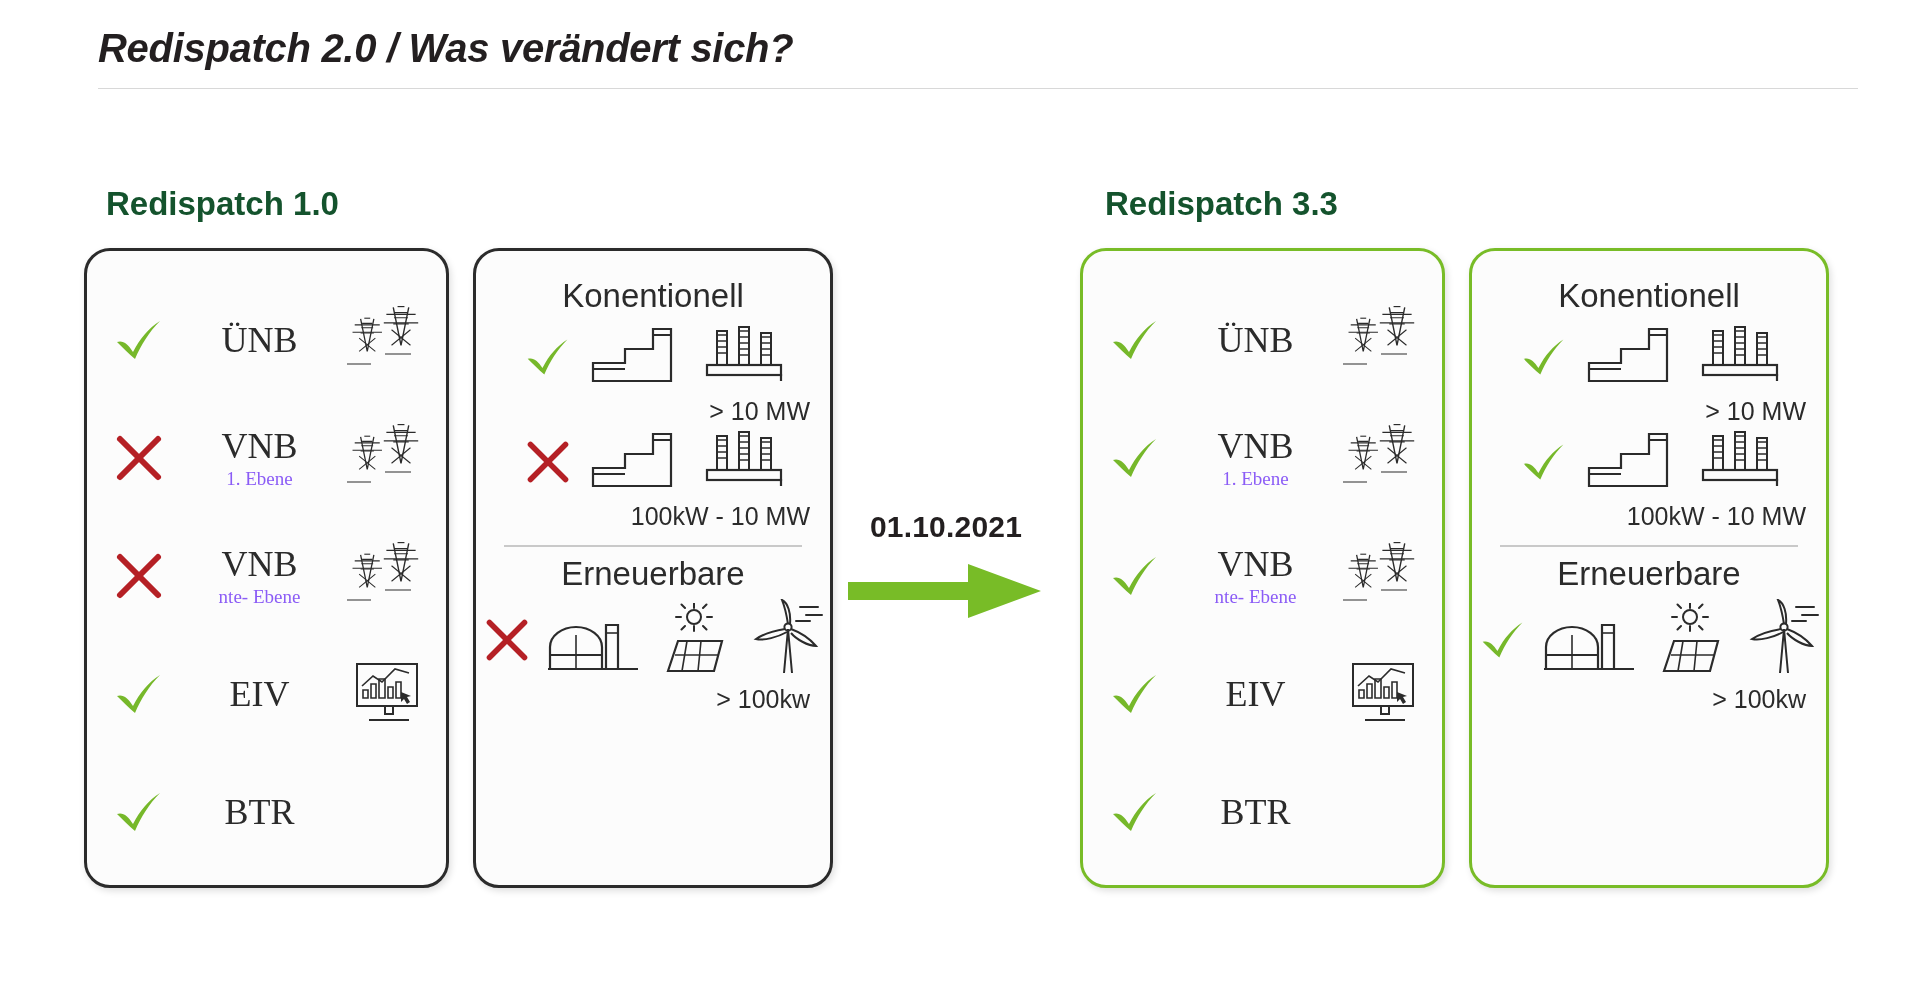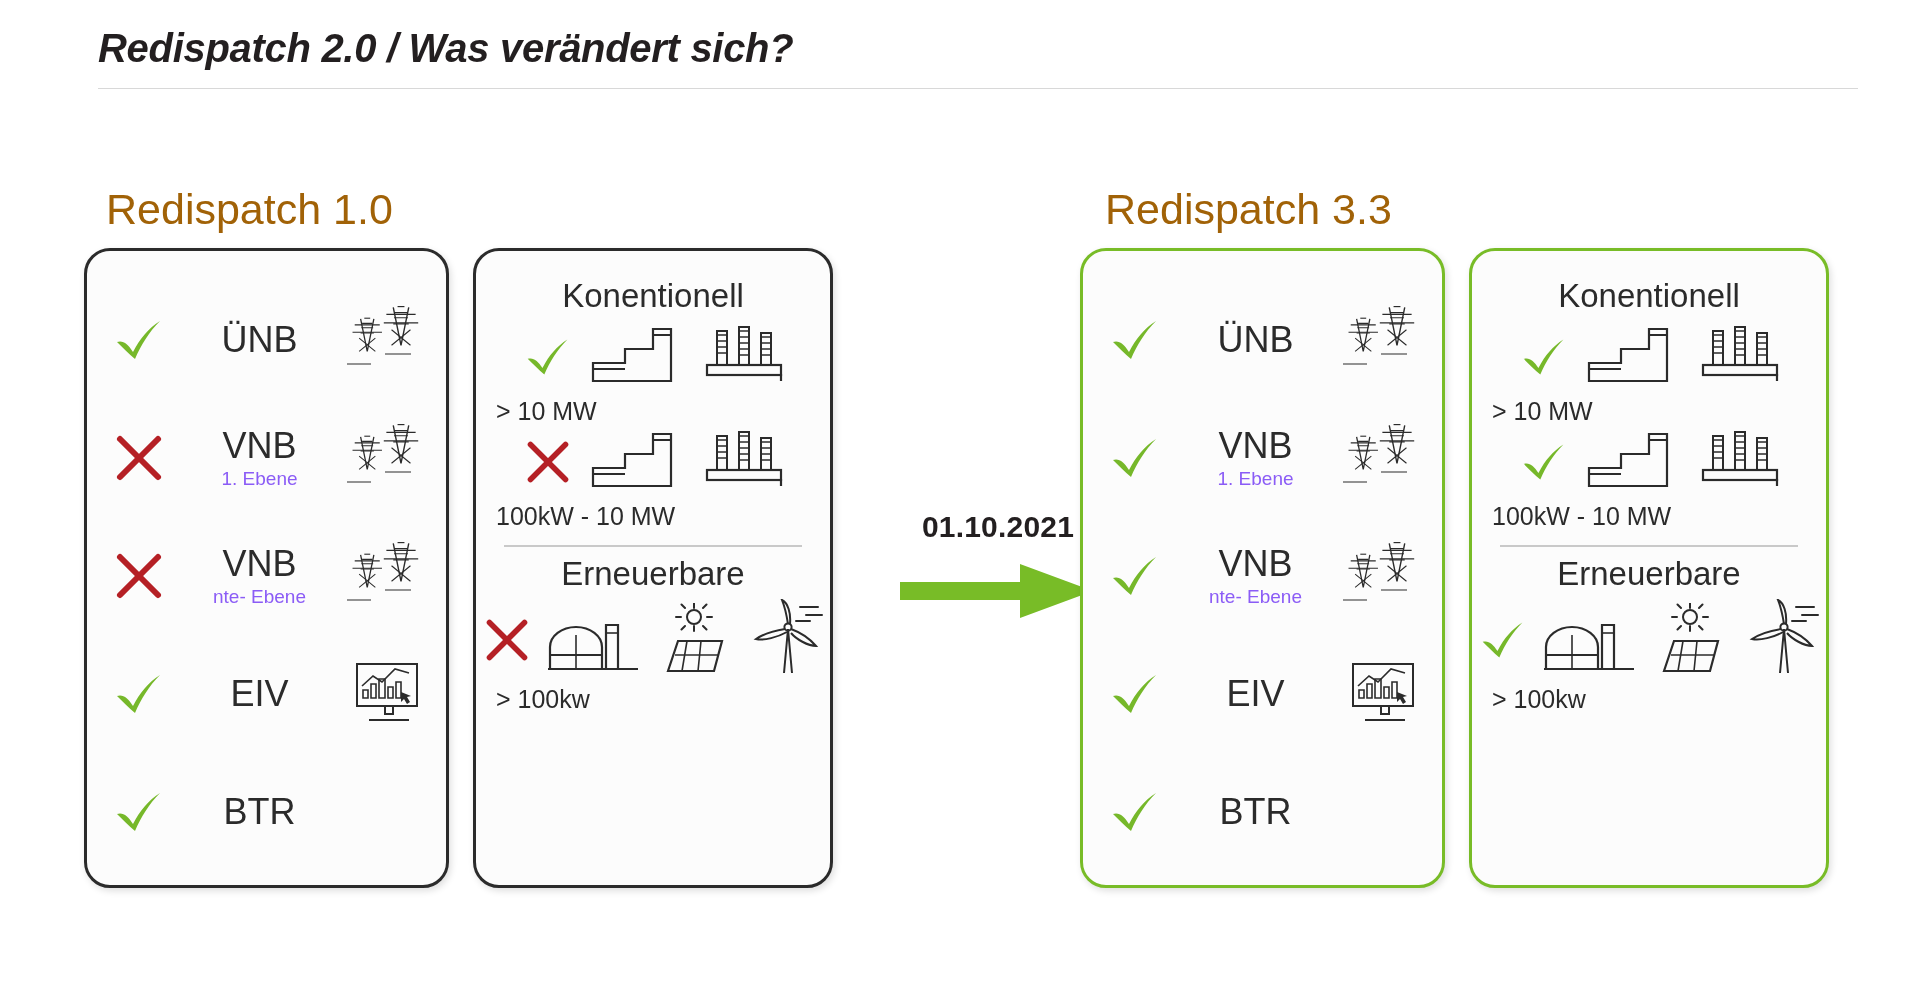--- a/index.html
+++ b/index.html
@@ -21,7 +21,7 @@
 
   
   .group-label {
-    position:absolute; font-size:43px; font-weight:400; color:#a16207;
+    position:absolute; font-size:33px; font-weight:700; color:#14532d;
   }
   #label-r1 { left:106px; top:185px; }
   #label-r2 { left:1105px; top:185px; }

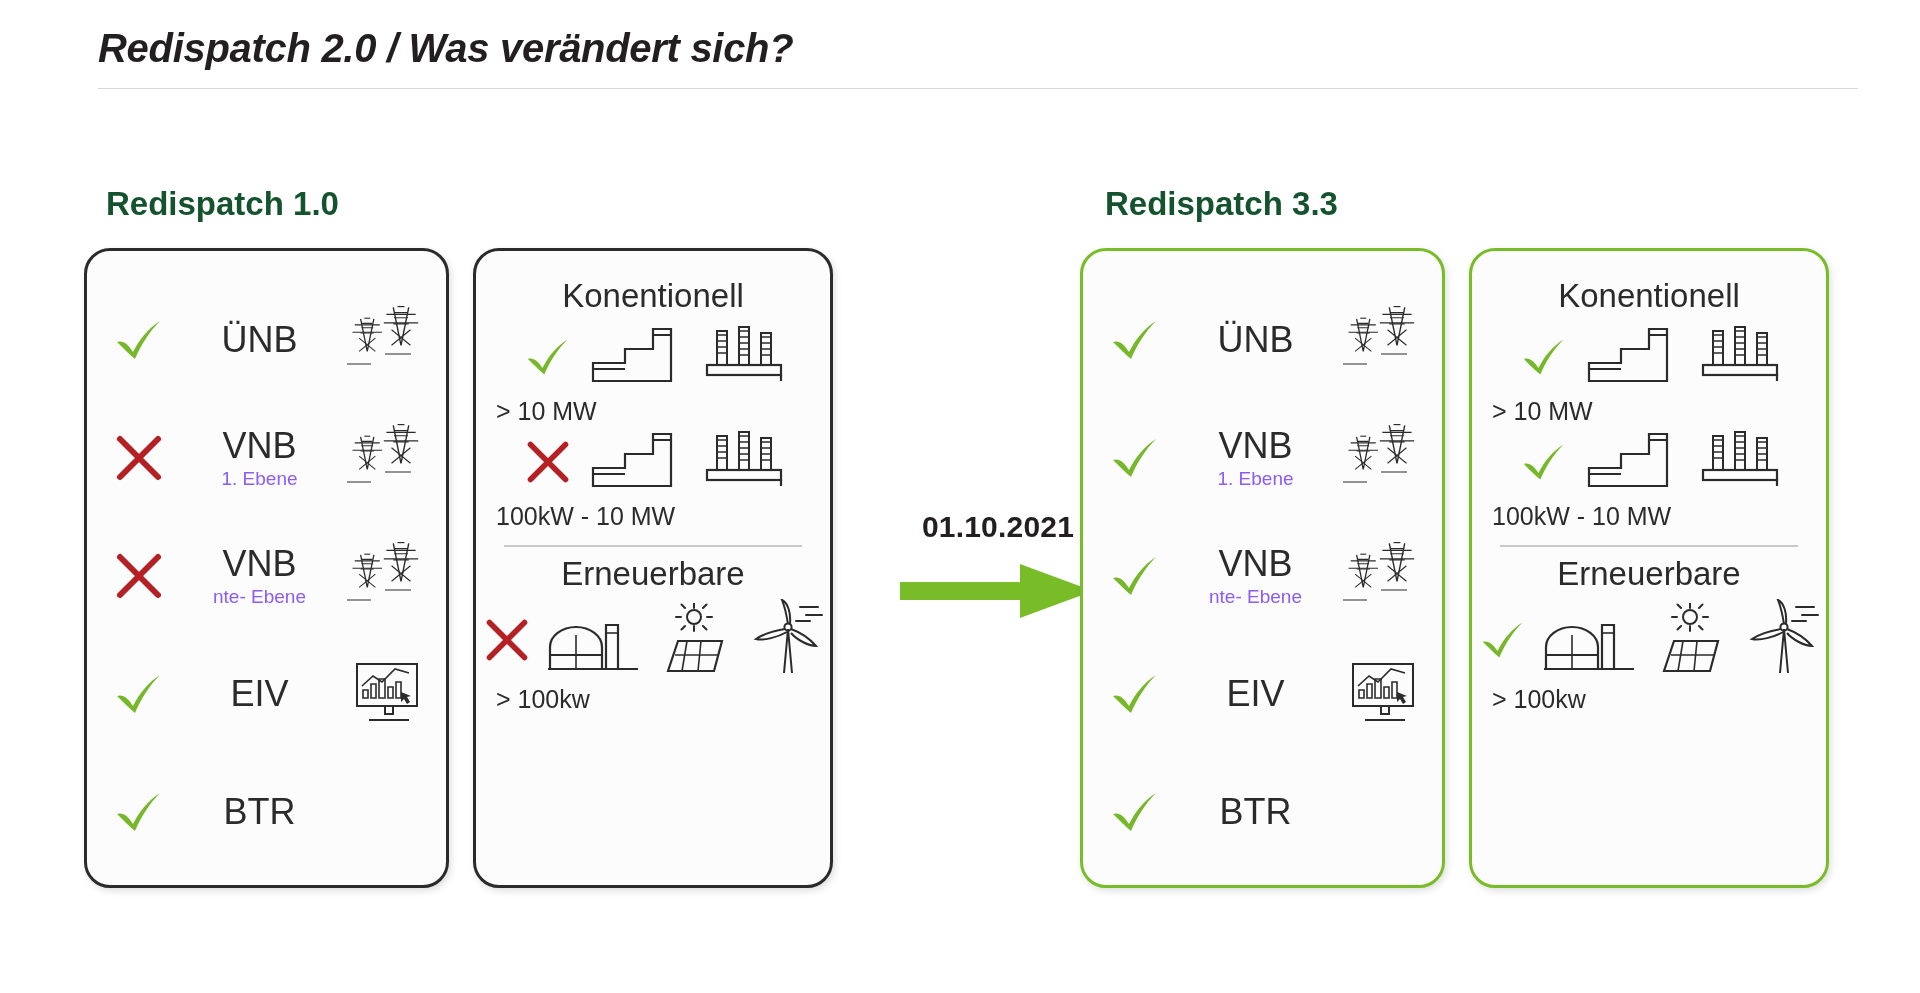--- a/index.html
+++ b/index.html
@@ -41,7 +41,7 @@
 
   
   .actor-list { padding: 30px 16px 14px 16px; height:100%;
-    display:flex; flex-direction:column; justify-content:space-around; }
+    display:flex; flex-direction:column; justify-content:space-around;font-family:Liberation Serif, serif; }
   .actor-row { display:flex; align-items:center; height:92px; }
   .actor-mark { width:72px; flex:0 0 72px; display:flex; justify-content:center; align-items:center; }
   .actor-text { flex:1; display:flex; flex-direction:column; align-items:center; justify-content:center; }

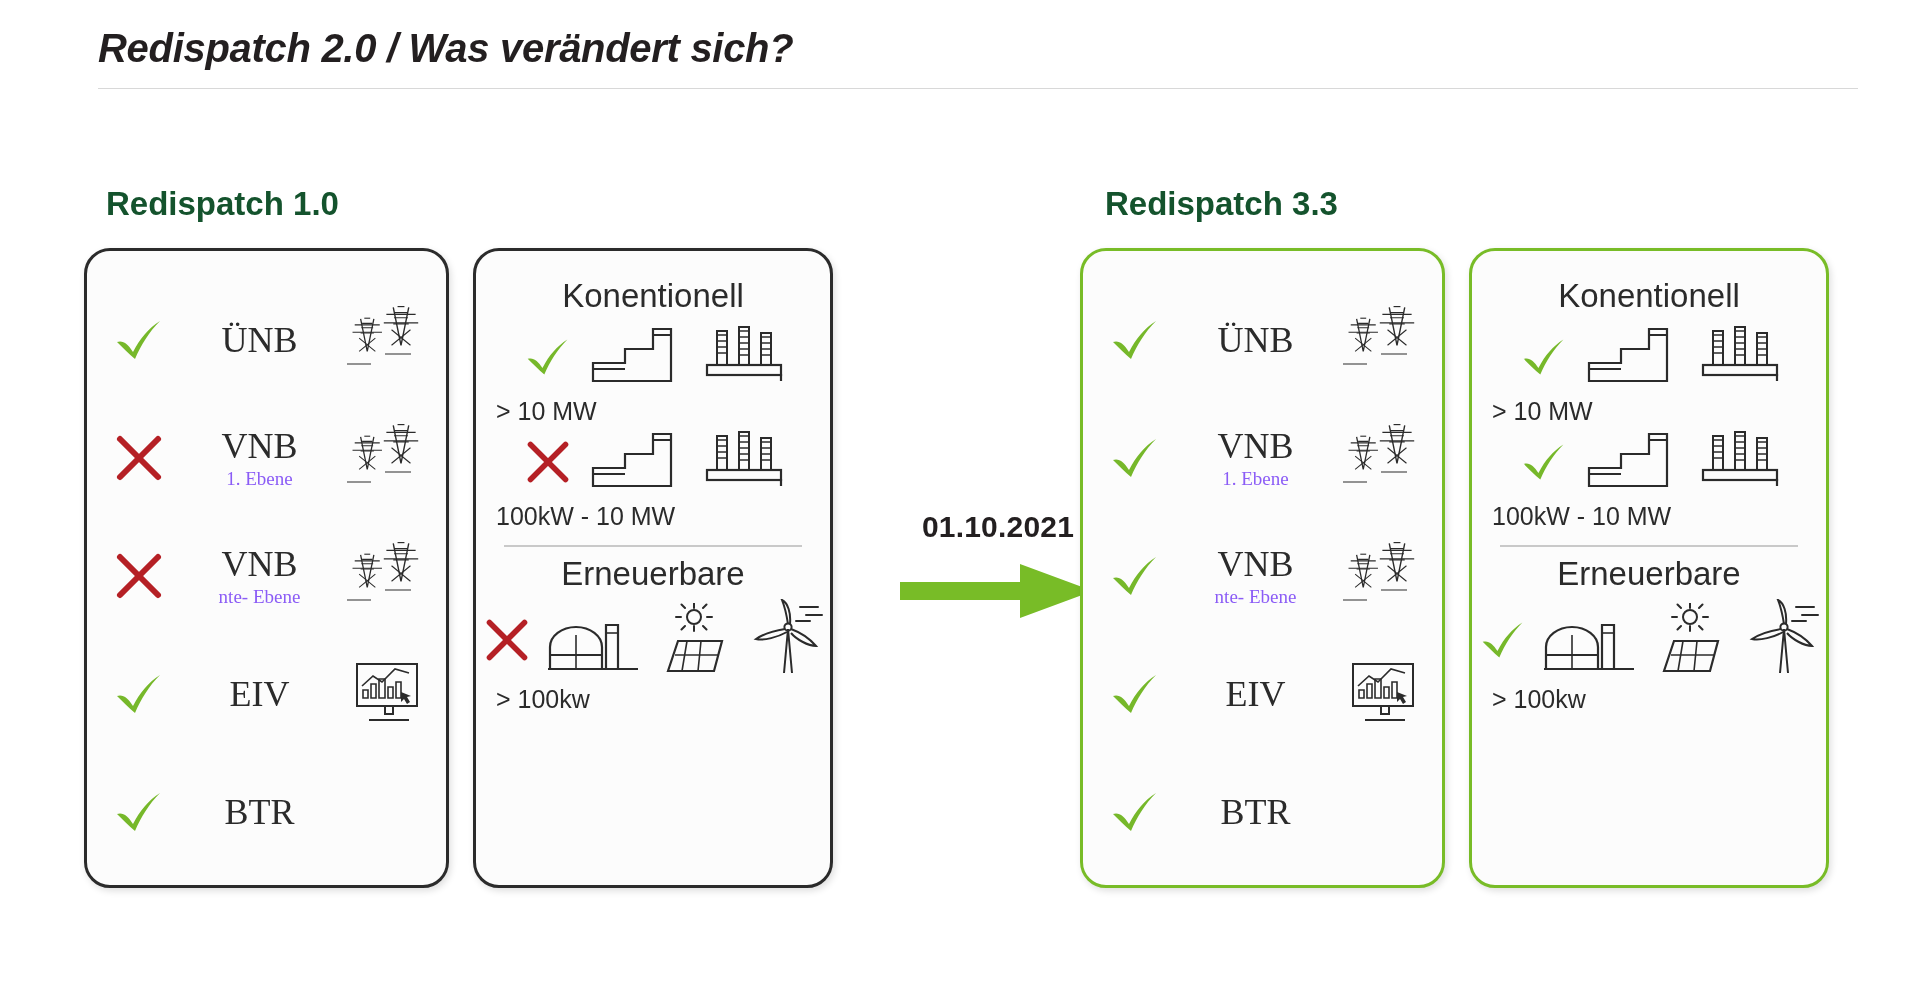--- a/index.html
+++ b/index.html
@@ -55,7 +55,7 @@
   .gen-row { display:flex; align-items:center; justify-content:center; gap:10px; }
   .gen-mark { width:58px; flex:0 0 58px; display:flex; justify-content:center; }
   .gen-icons { display:flex; align-items:flex-end; gap:22px; }
-  .gen-cap { text-align:left; font-size:25px; color:#2b2b2b; margin-top:4px; }
+  .gen-cap { text-align:right; font-size:25px; color:#2b2b2b; margin-top:4px; }
   .gen-divider { height:2px; background:#c9c9c9; margin:14px 8px 8px 8px; }
   .gen-icons-wide { display:flex; align-items:flex-end; gap:14px; }
   .spacer { flex:1 1 auto; }

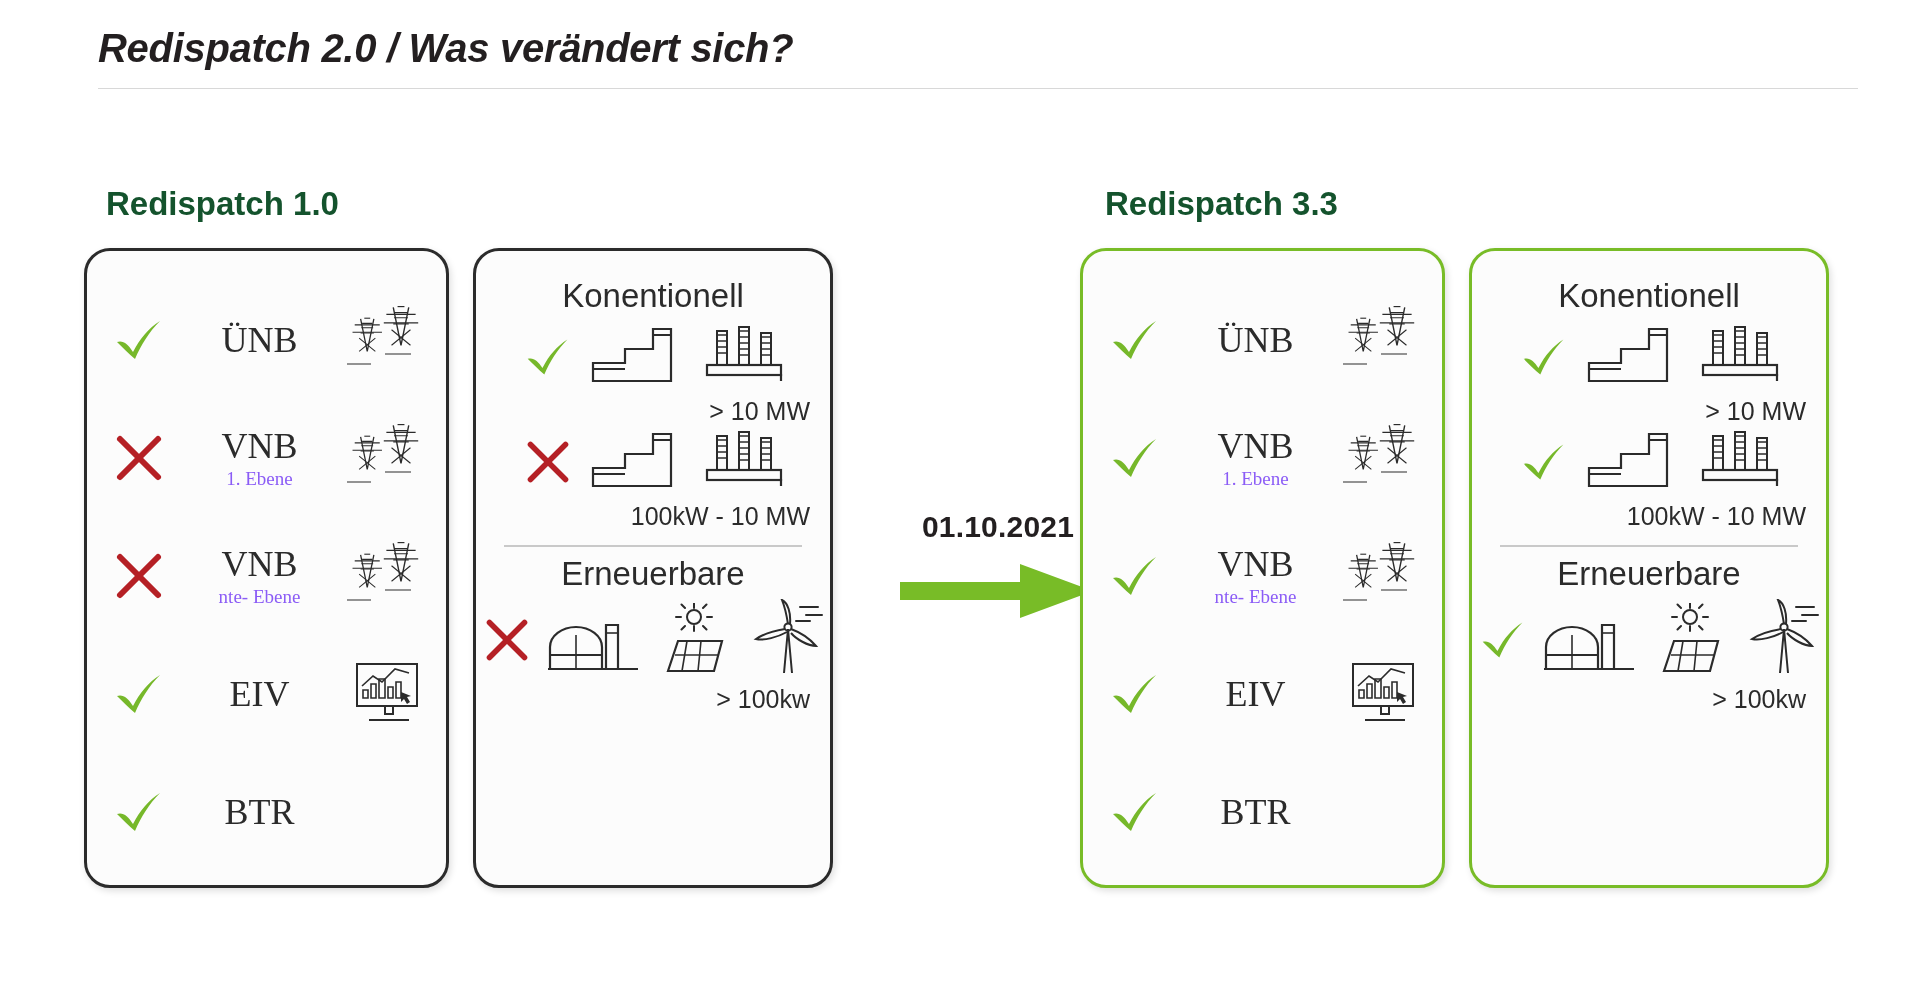--- a/index.html
+++ b/index.html
@@ -64,7 +64,7 @@
   .mark svg { display:block; }
 
   
-  #transition { position:absolute; left:898px; top:510px; width:200px; text-align:center; }
+  #transition { position:absolute; left:846px; top:510px; width:200px; text-align:center; }
   .trans-date { font-size:30px; font-weight:700; color:#231f20; letter-spacing:0.2px; }
   .trans-arrow { margin-top:18px; }
 </style>

